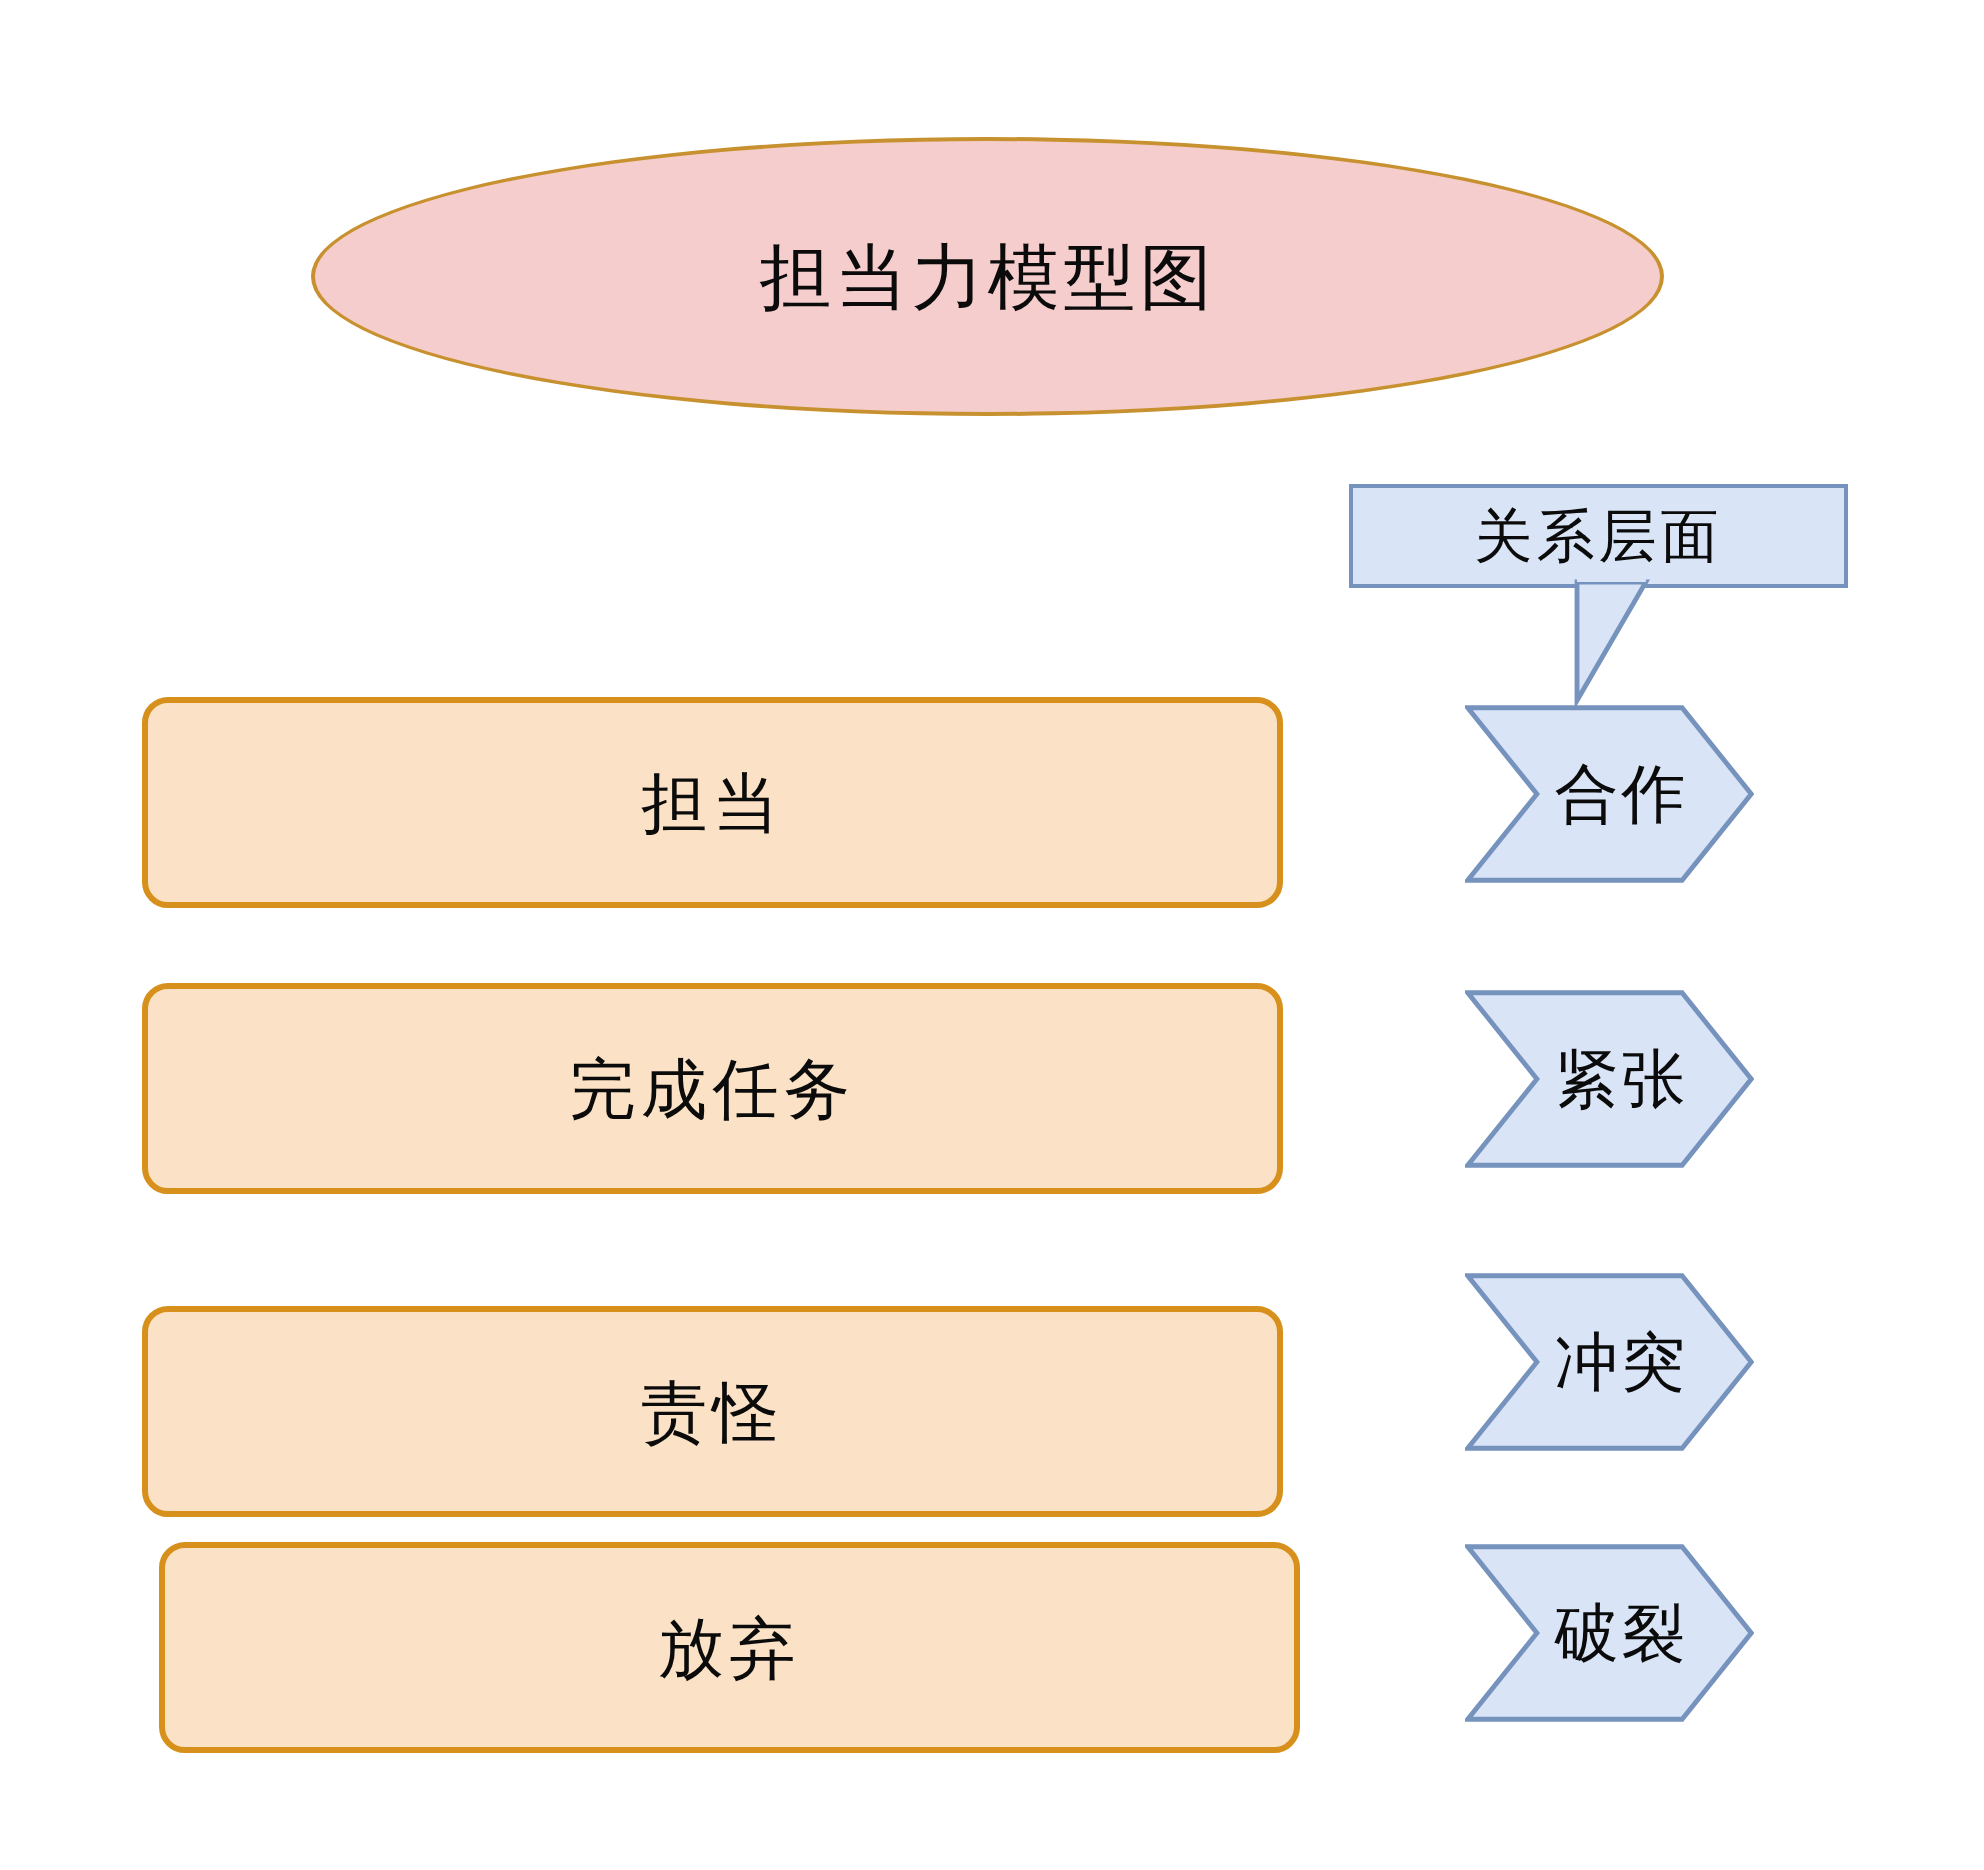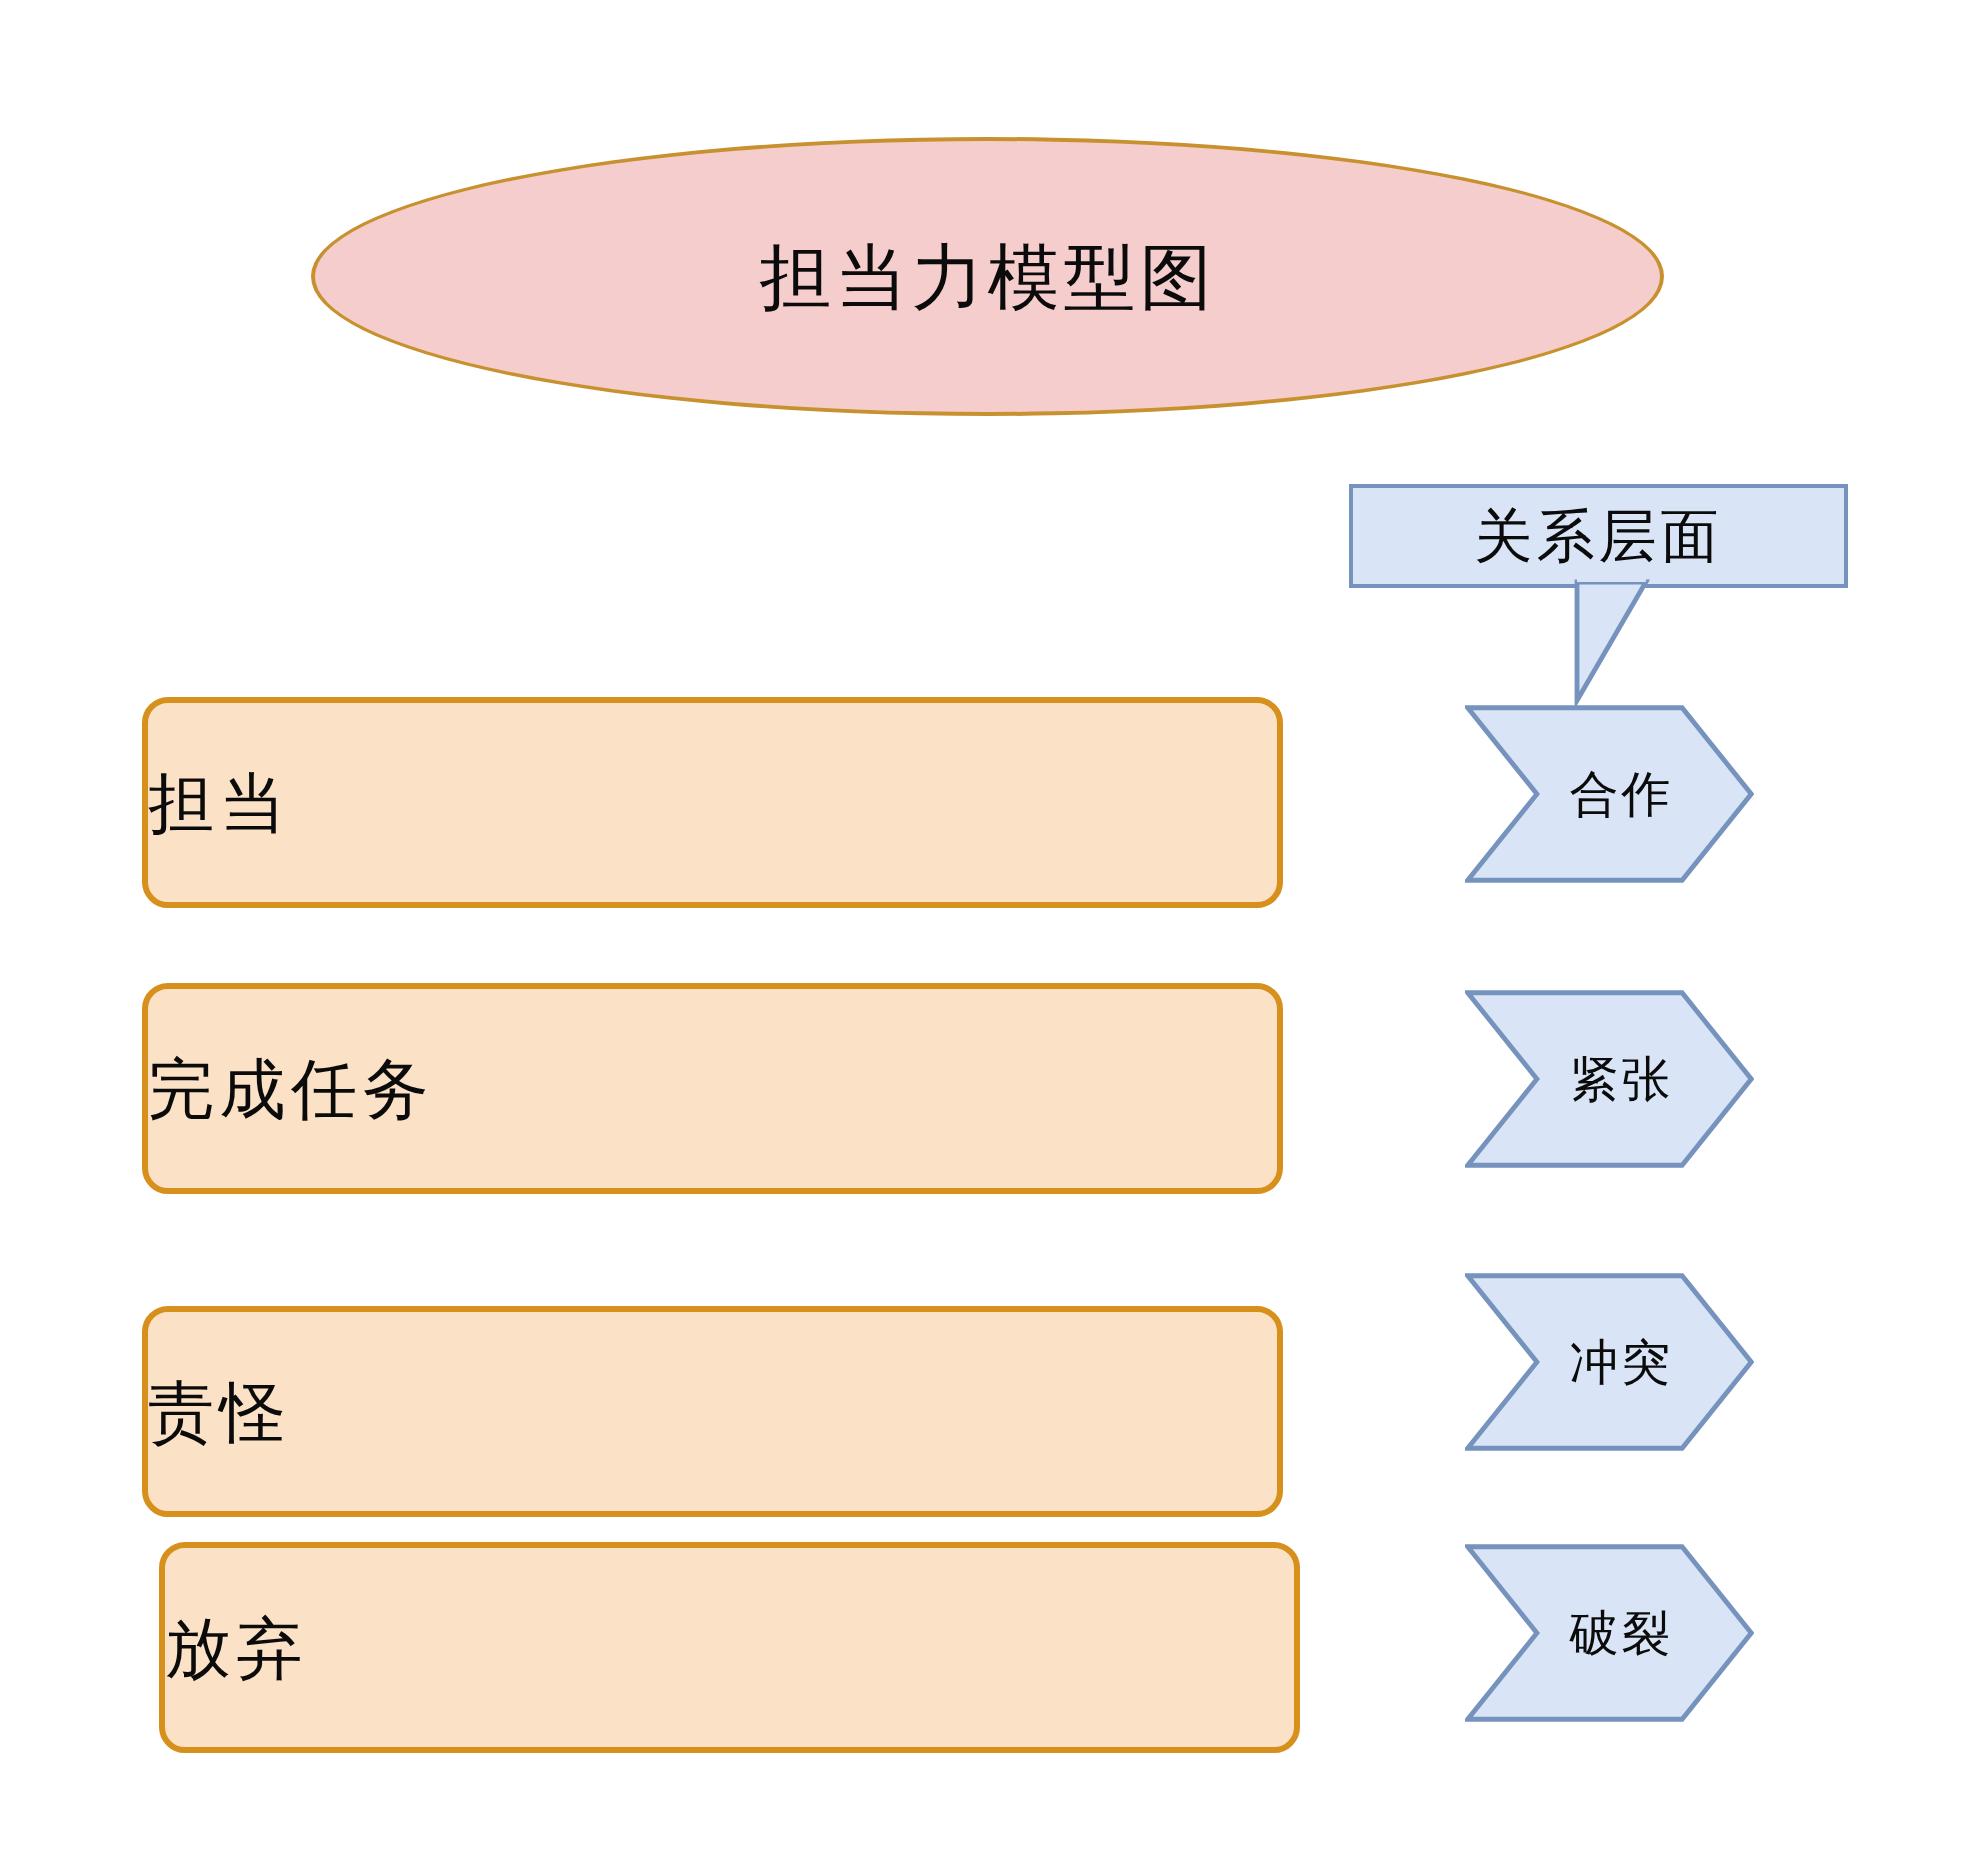--- a/index.html
+++ b/index.html
@@ -21,7 +21,7 @@
   .obox{
     position:absolute;left:142px;width:1141px;height:211px;
     background:#fbe2c6;border:6.2px solid #d6901b;border-radius:26px;
-    box-sizing:border-box;display:flex;align-items:center;justify-content:flex-start;
+    box-sizing:border-box;display:flex;align-items:center;justify-content:center;
   }
   .obox .olabel{font-size:66px;color:#0b0b0b;letter-spacing:5.5px;line-height:1;white-space:nowrap;}
   .obox-1{top:697px;}

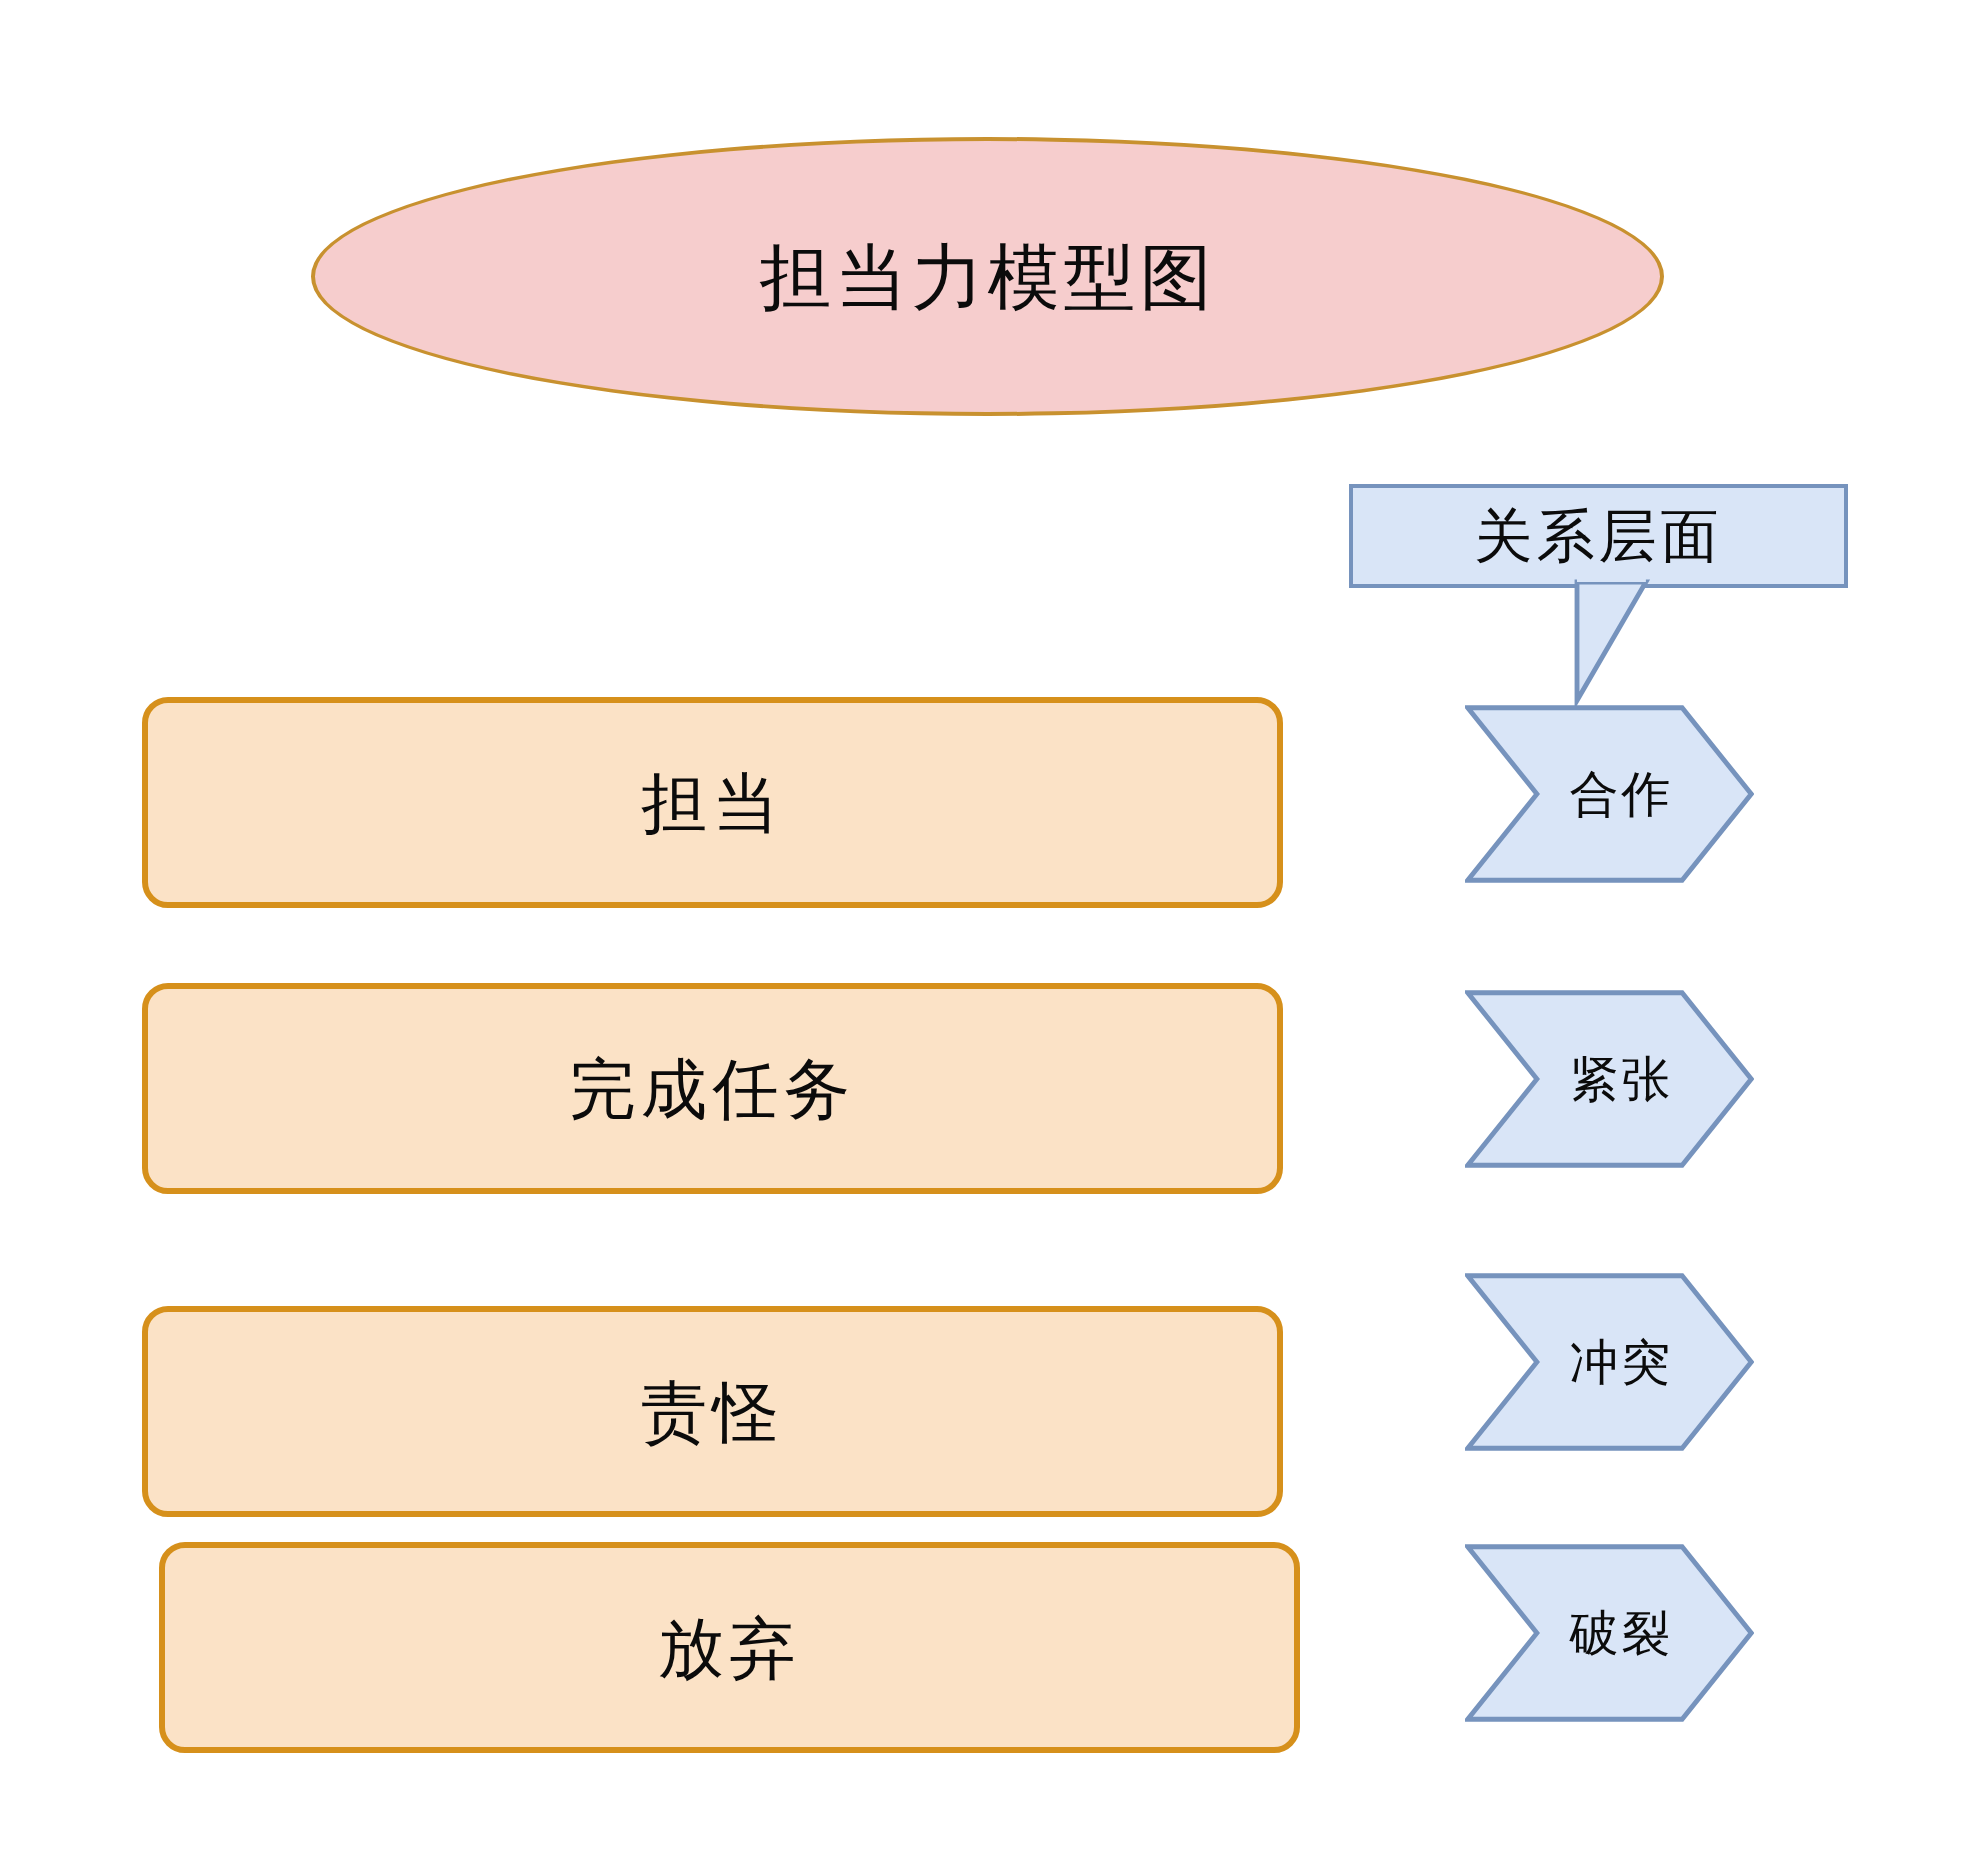--- a/index.html
+++ b/index.html
@@ -45,7 +45,7 @@
   .chev .chev-label{
     position:absolute;left:0;top:0;width:100%;height:100%;
     display:flex;align-items:center;justify-content:center;
-    font-size:49px;color:#0b0b0b;letter-spacing:2.8px;line-height:1;white-space:nowrap;
+    font-size:64px;color:#0b0b0b;letter-spacing:2.8px;line-height:1;white-space:nowrap;
     padding-left:23.5px;box-sizing:border-box;
   }
   .chev-1{top:705px;}

